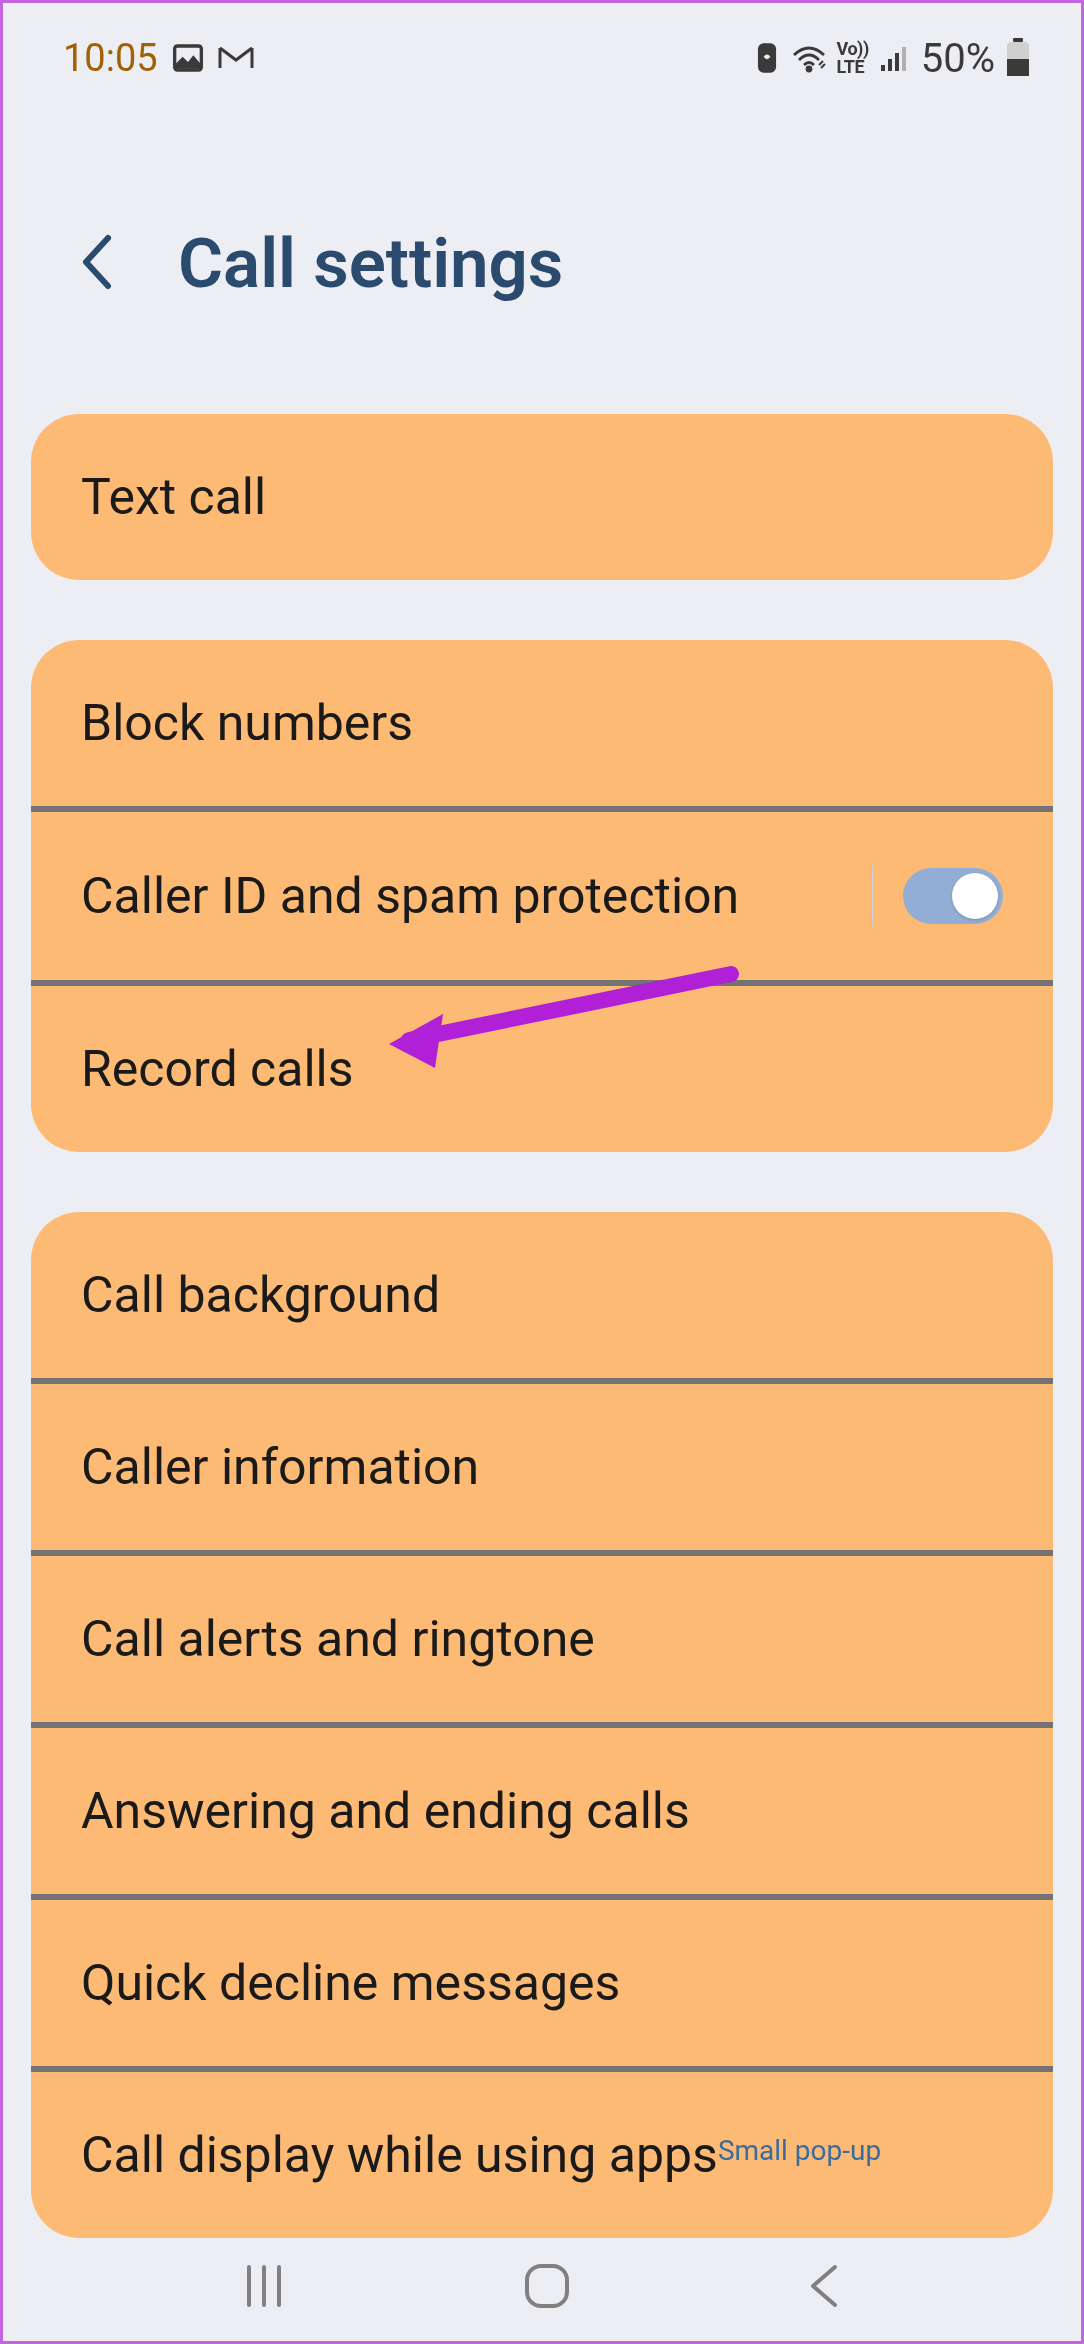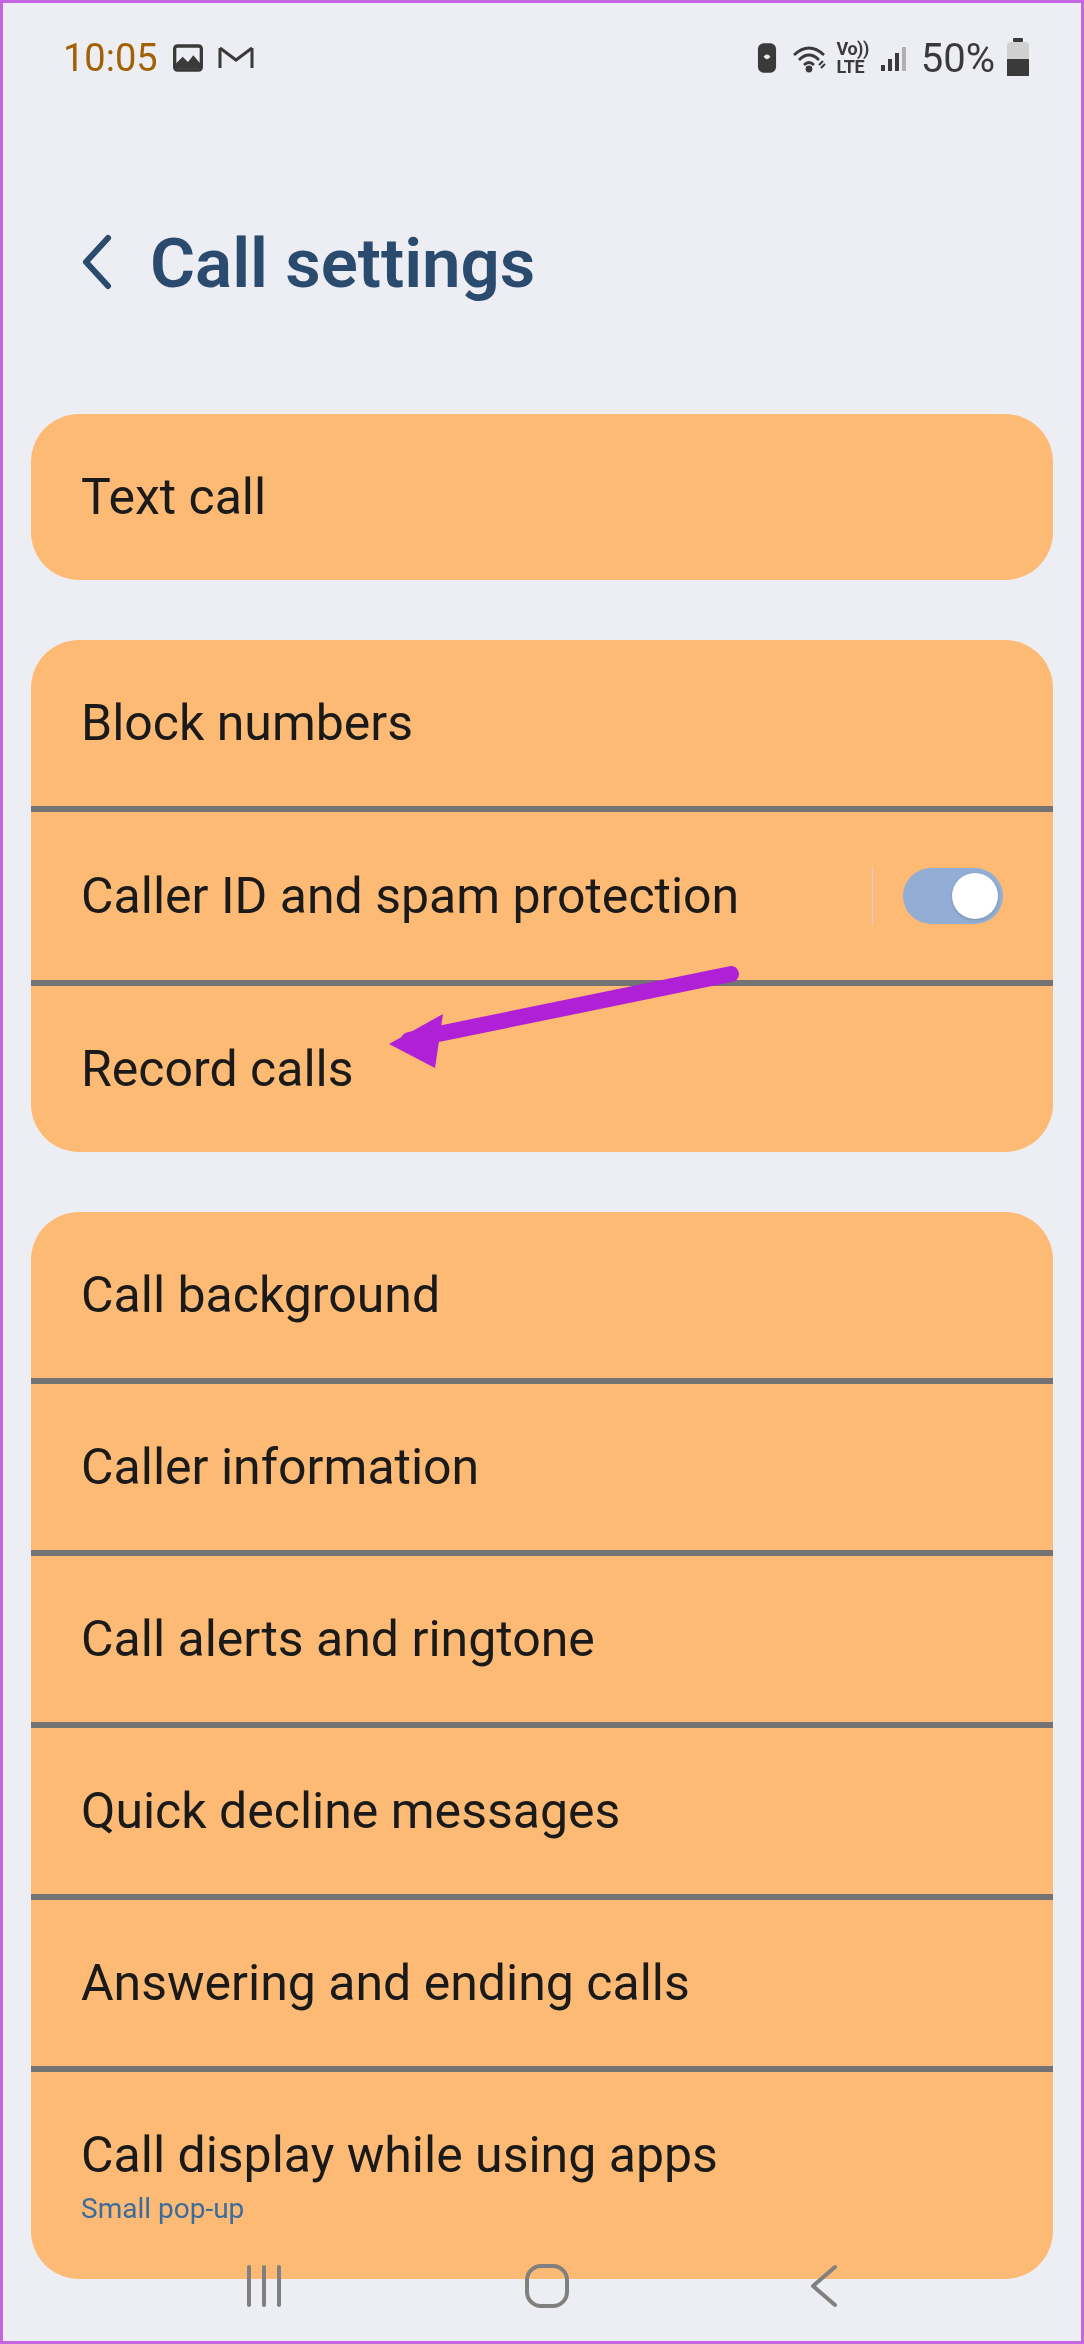--- a/index.html
+++ b/index.html
@@ -52,7 +52,7 @@
       display: flex;
       align-items: center;
       padding: 120px 40px 110px 75px;
-      gap: 32px;
+      gap: 60px;
     }
 
     .back-chevron {

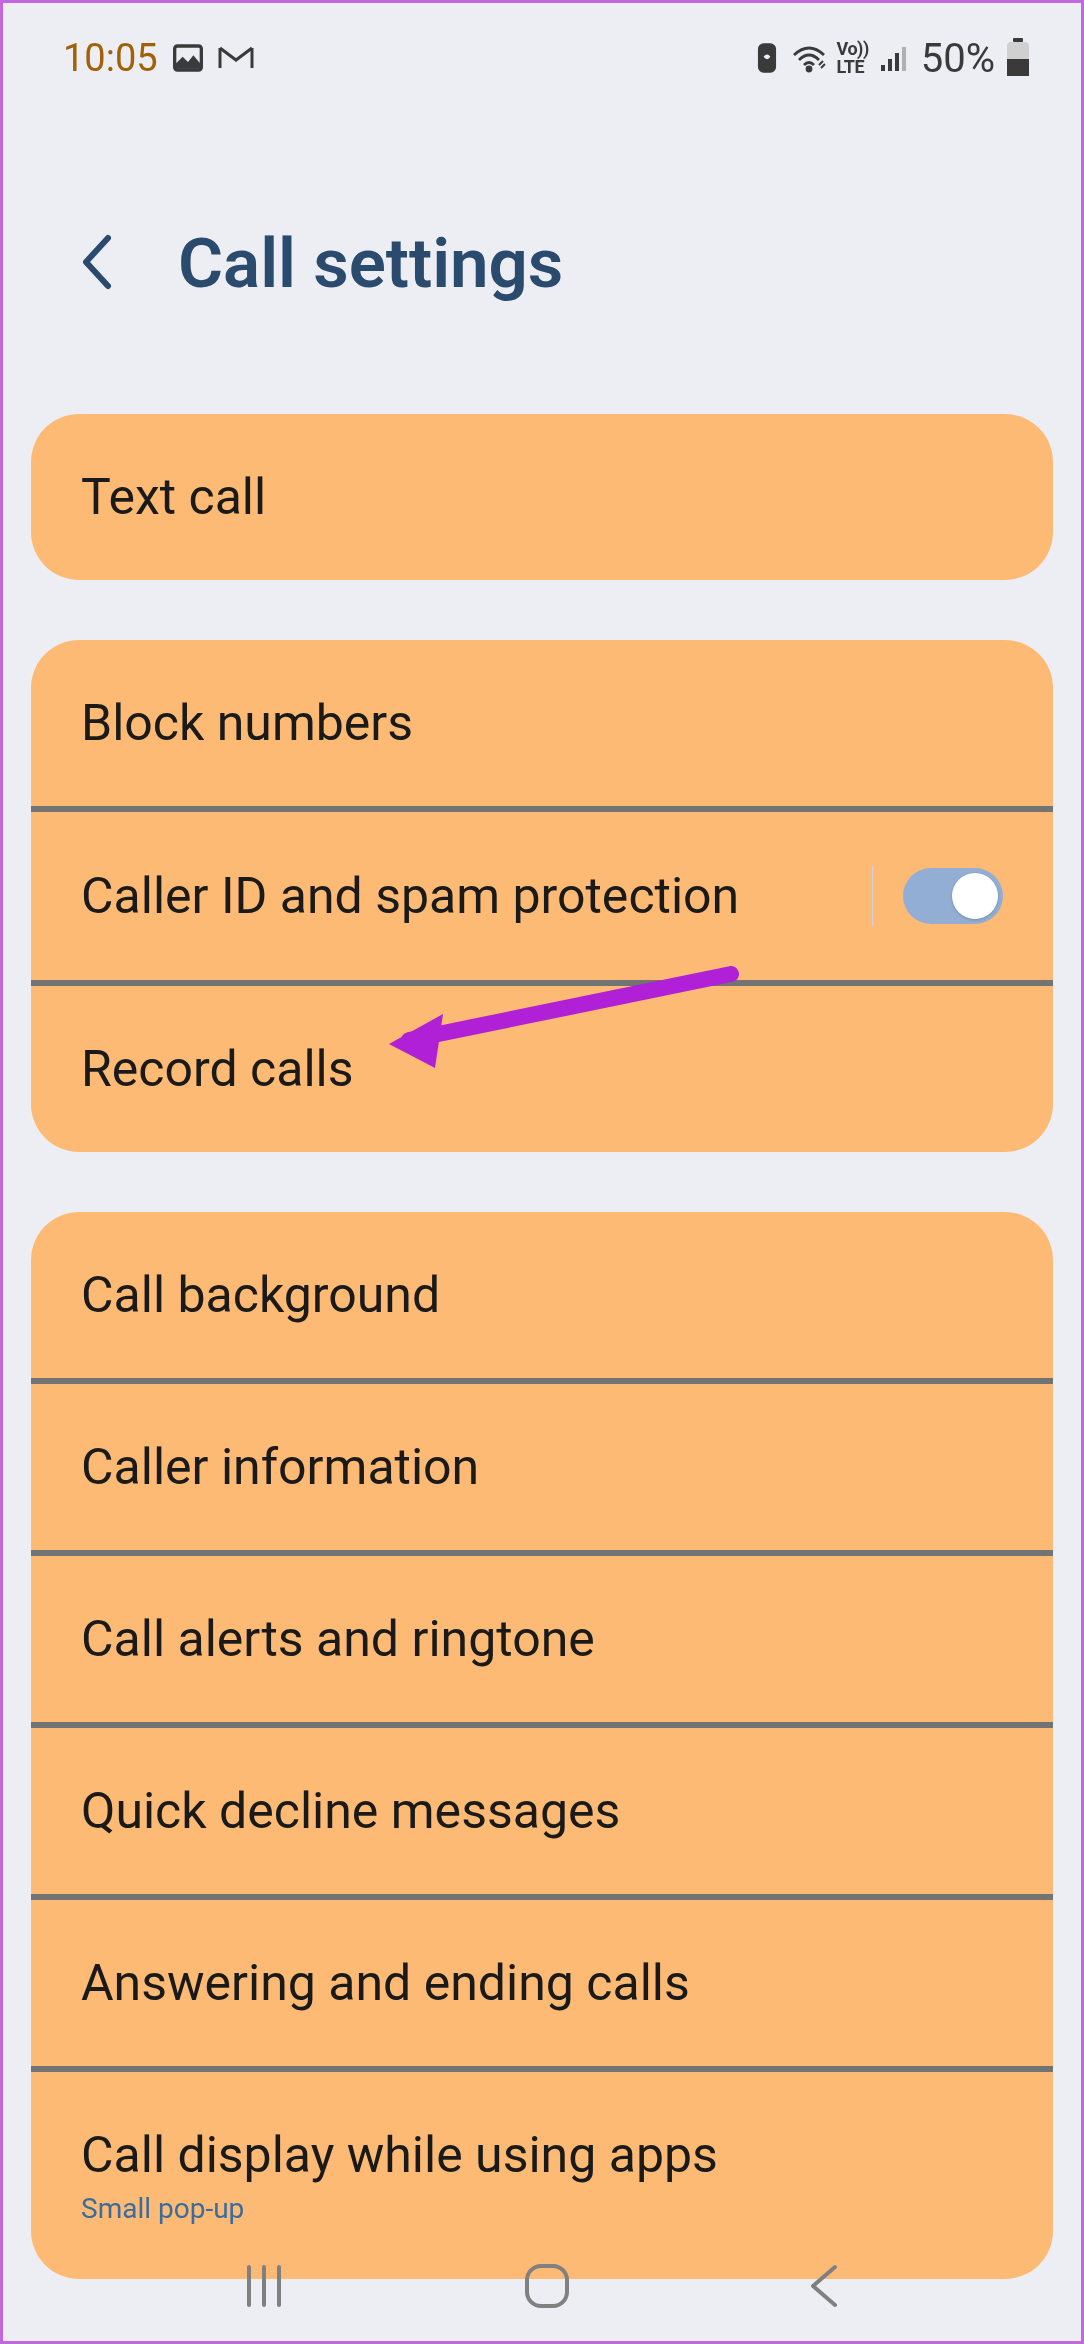--- a/index.html
+++ b/index.html
@@ -274,10 +274,10 @@
     <span class="settings-label">Call alerts and ringtone</span>
   </div>
   <div class="settings-item with-border">
+    <span class="settings-label">Answering and ending calls</span>
+  </div>
+  <div class="settings-item with-border">
     <span class="settings-label">Quick decline messages</span>
-  </div>
-  <div class="settings-item with-border">
-    <span class="settings-label">Answering and ending calls</span>
   </div>
   <div class="settings-item">
     <div class="settings-item-content">

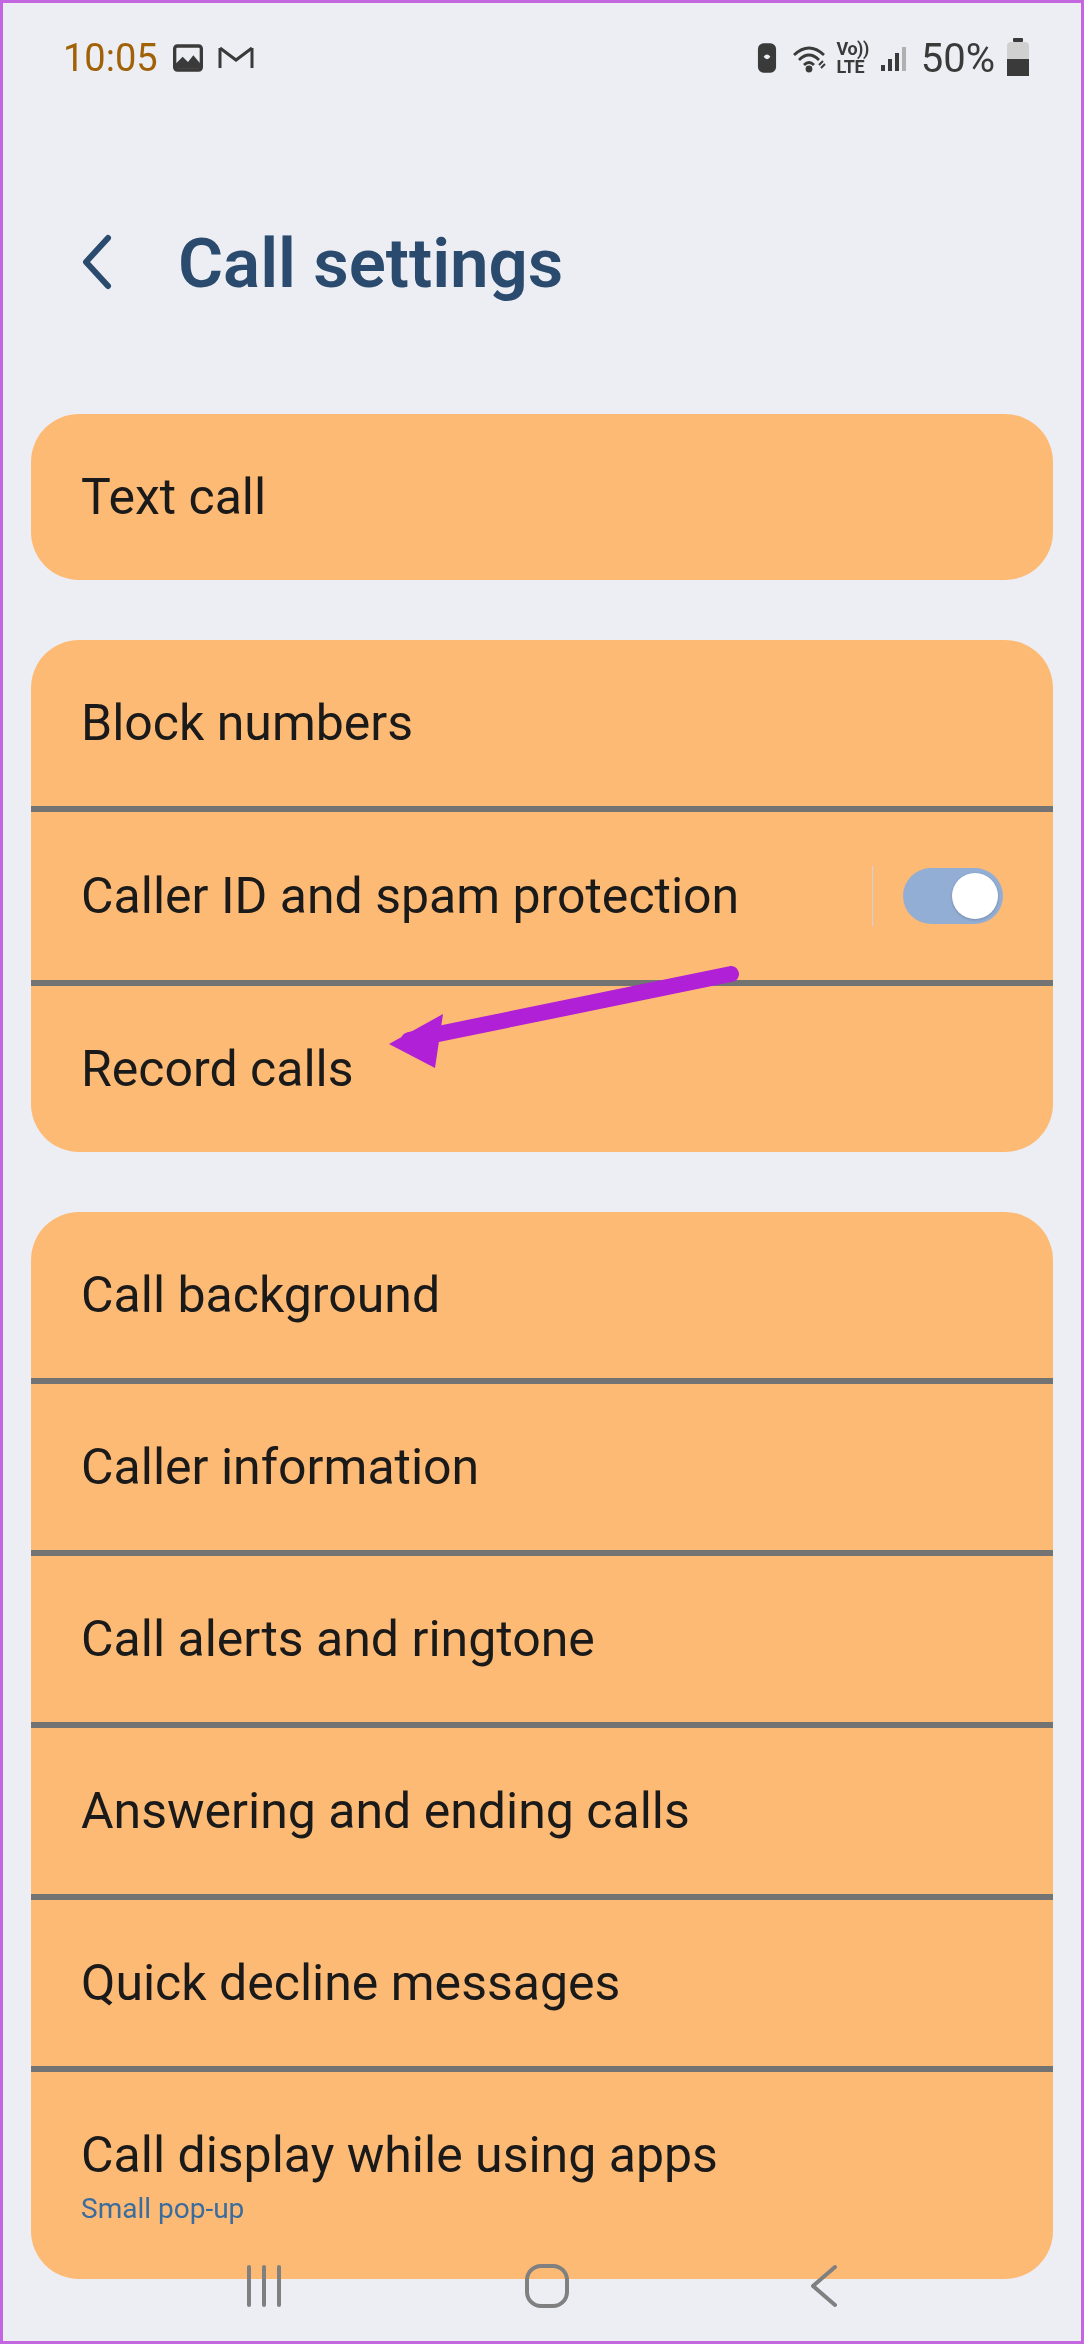--- a/index.html
+++ b/index.html
@@ -99,7 +99,7 @@
 
     .settings-item-content {
       display: flex;
-      flex-direction: column;
+      flex-direction: row;
     }
 
     

